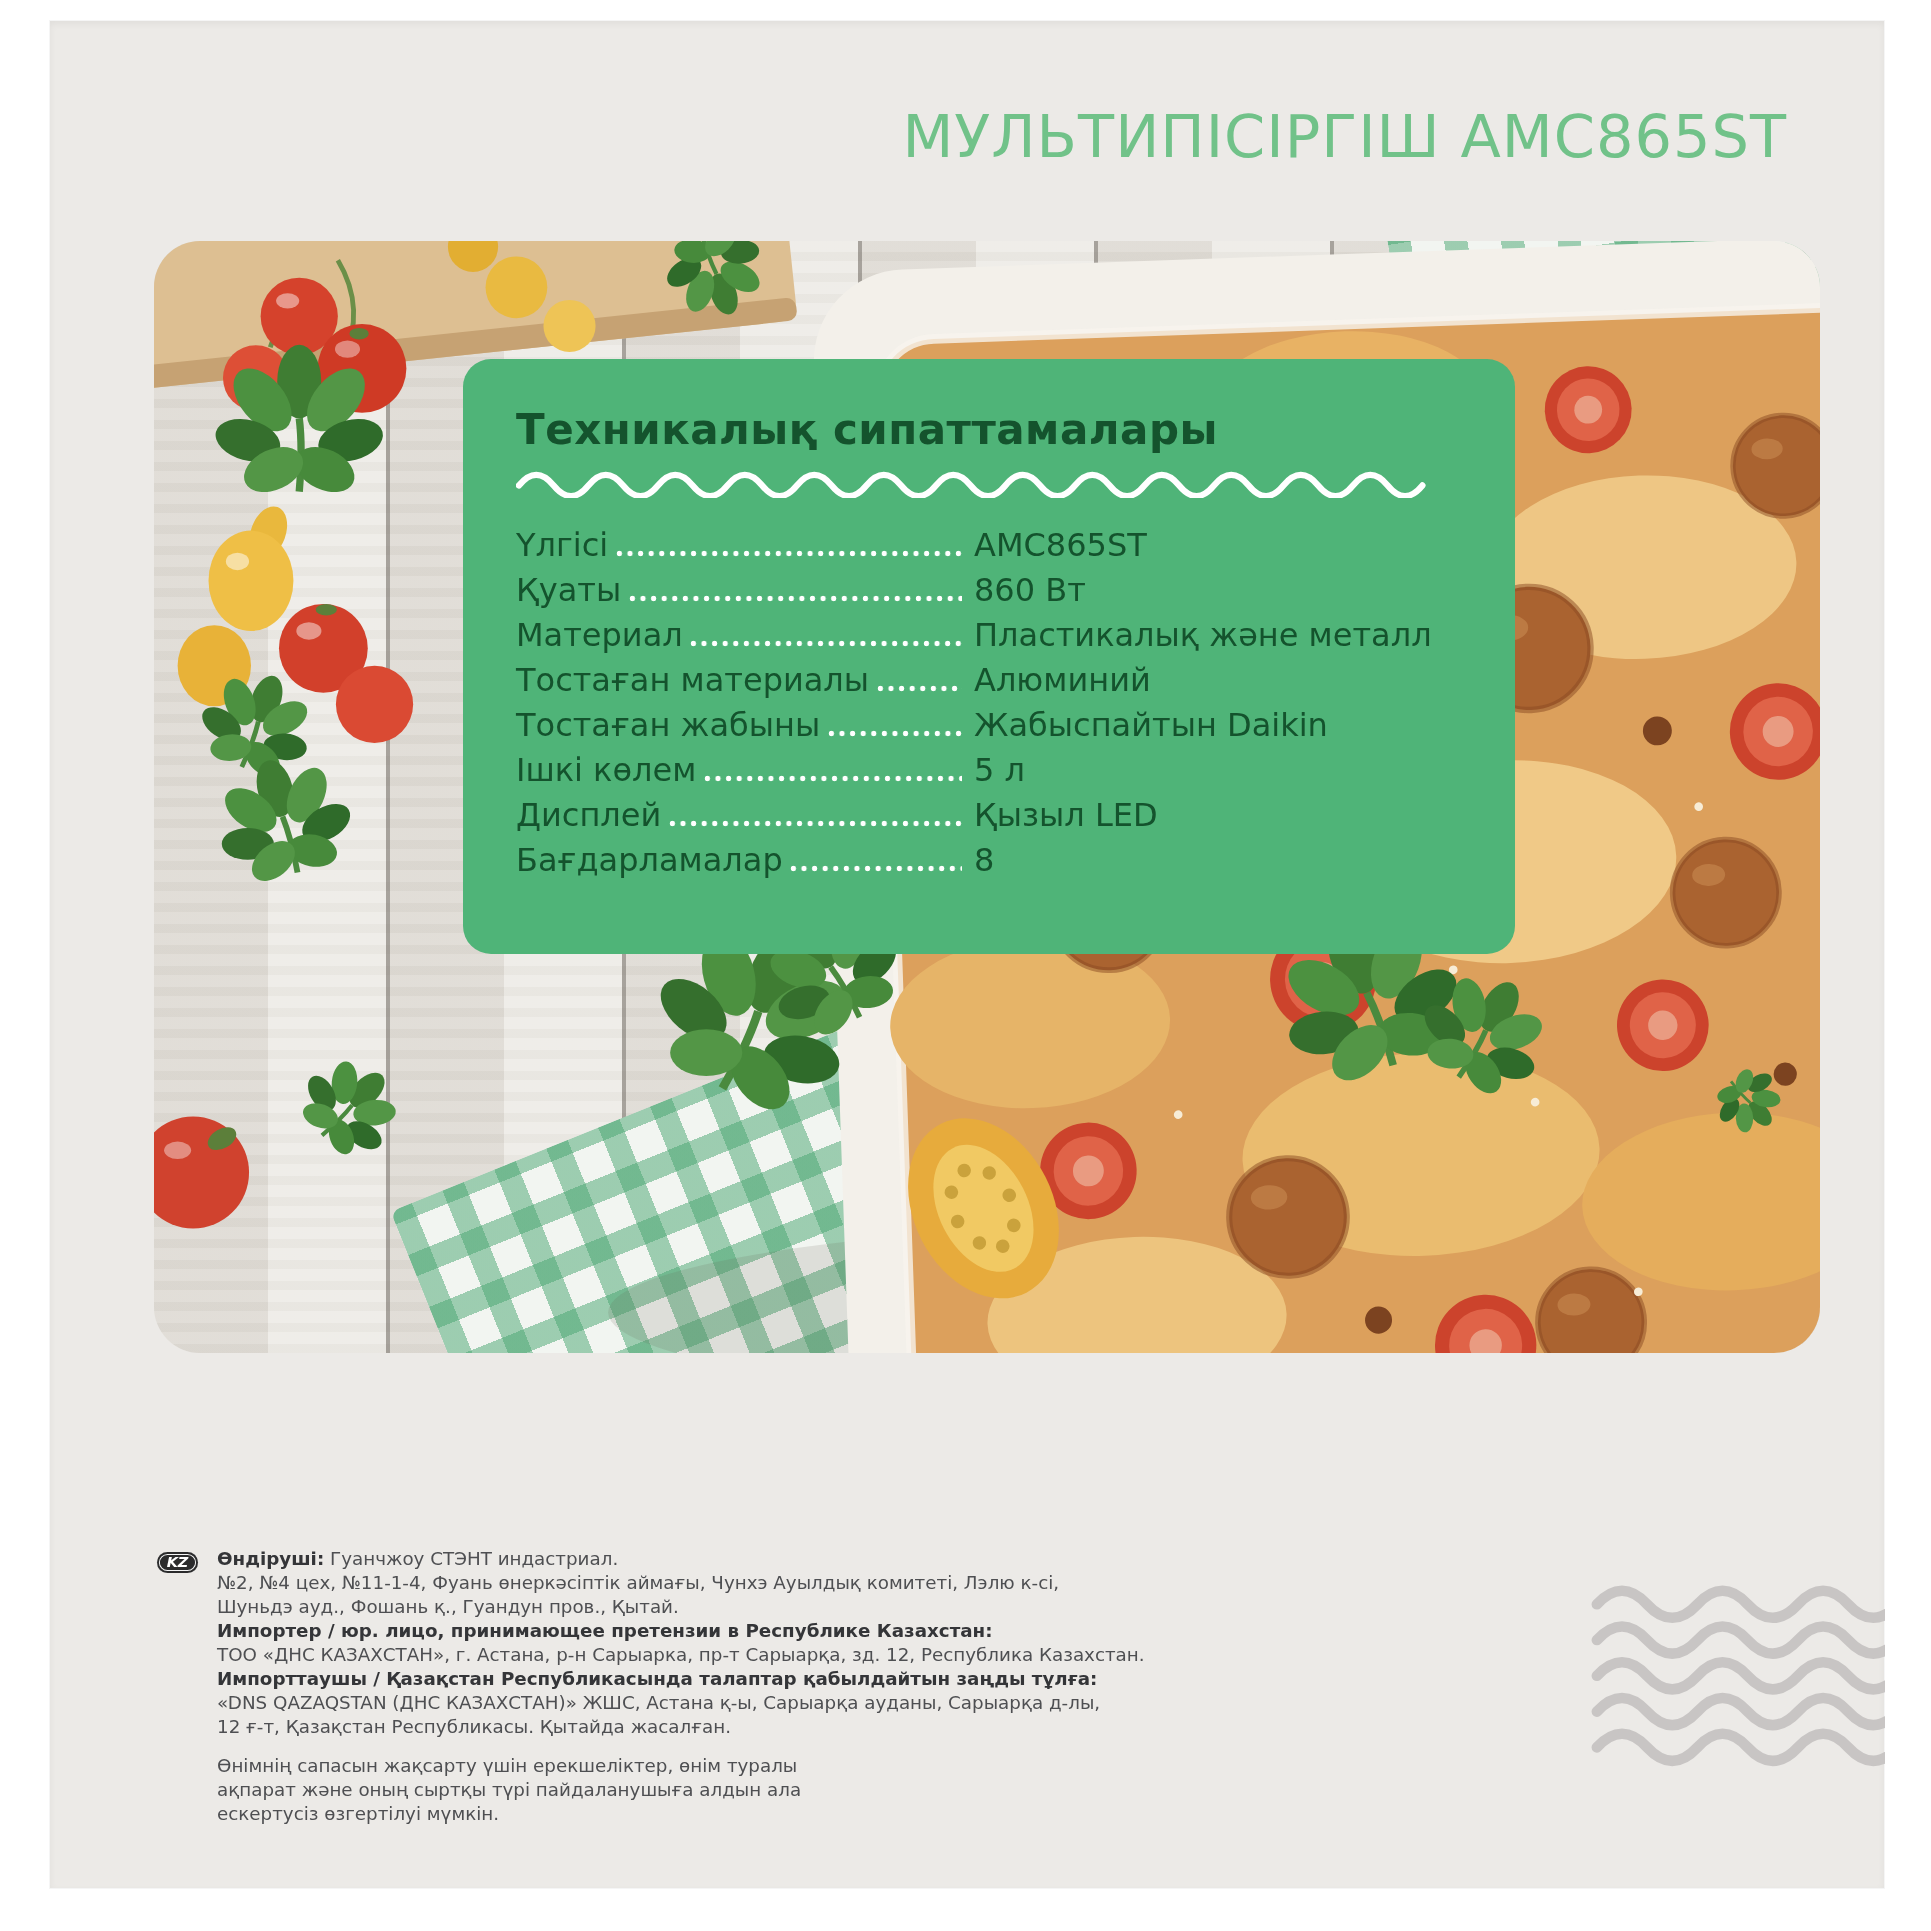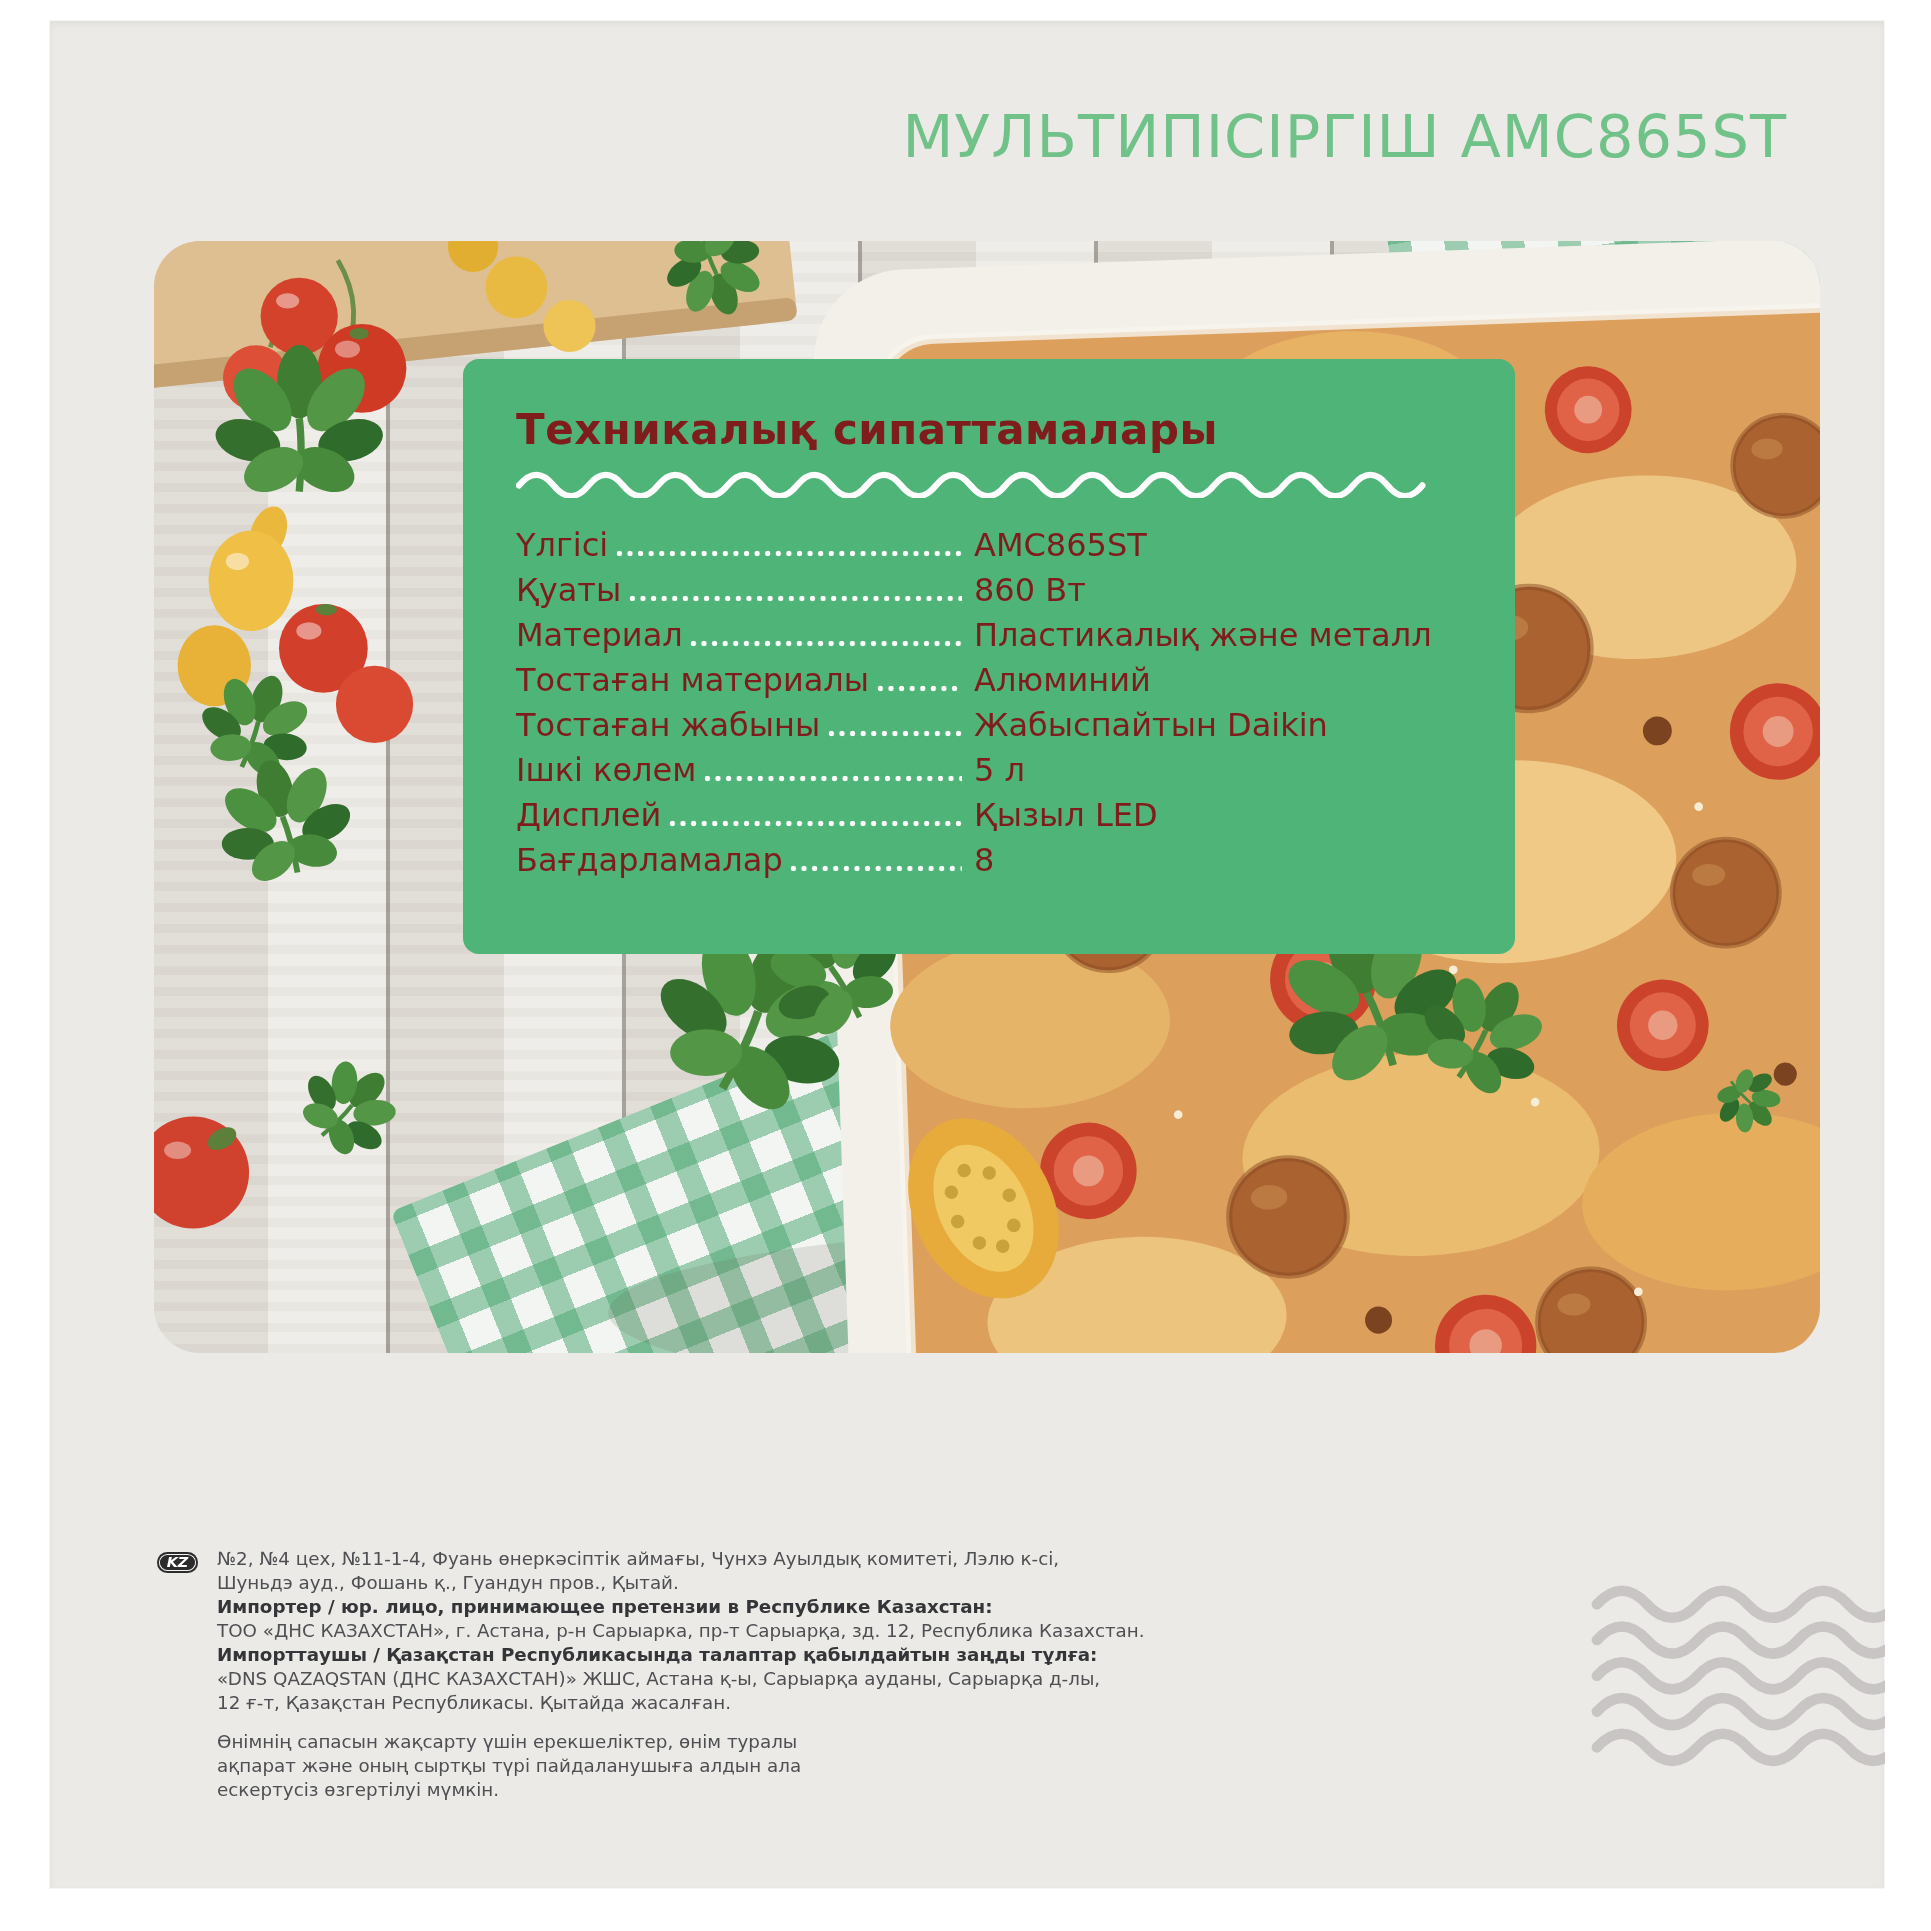--- a/index.html
+++ b/index.html
@@ -29,7 +29,7 @@
   .photo svg{position:relative;z-index:2;display:block;}
   
   .panel{position:absolute;left:413px;top:338px;width:1052px;height:595px;z-index:5;
-    background:#4fb478;border-radius:16px;box-sizing:border-box;padding:46px 53px;color:#7f1d1d;}
+    background:#4fb478;border-radius:28px;box-sizing:border-box;padding:46px 53px;color:#14532d;}
   .panel h2{margin:0 0 15.4px 0;font-size:42px;font-weight:bold;letter-spacing:0.5px;}
   .panel .divider{display:block;margin:0 0 21px 0;}
   .spec-row{display:flex;align-items:flex-end;height:45px;font-size:32px;}

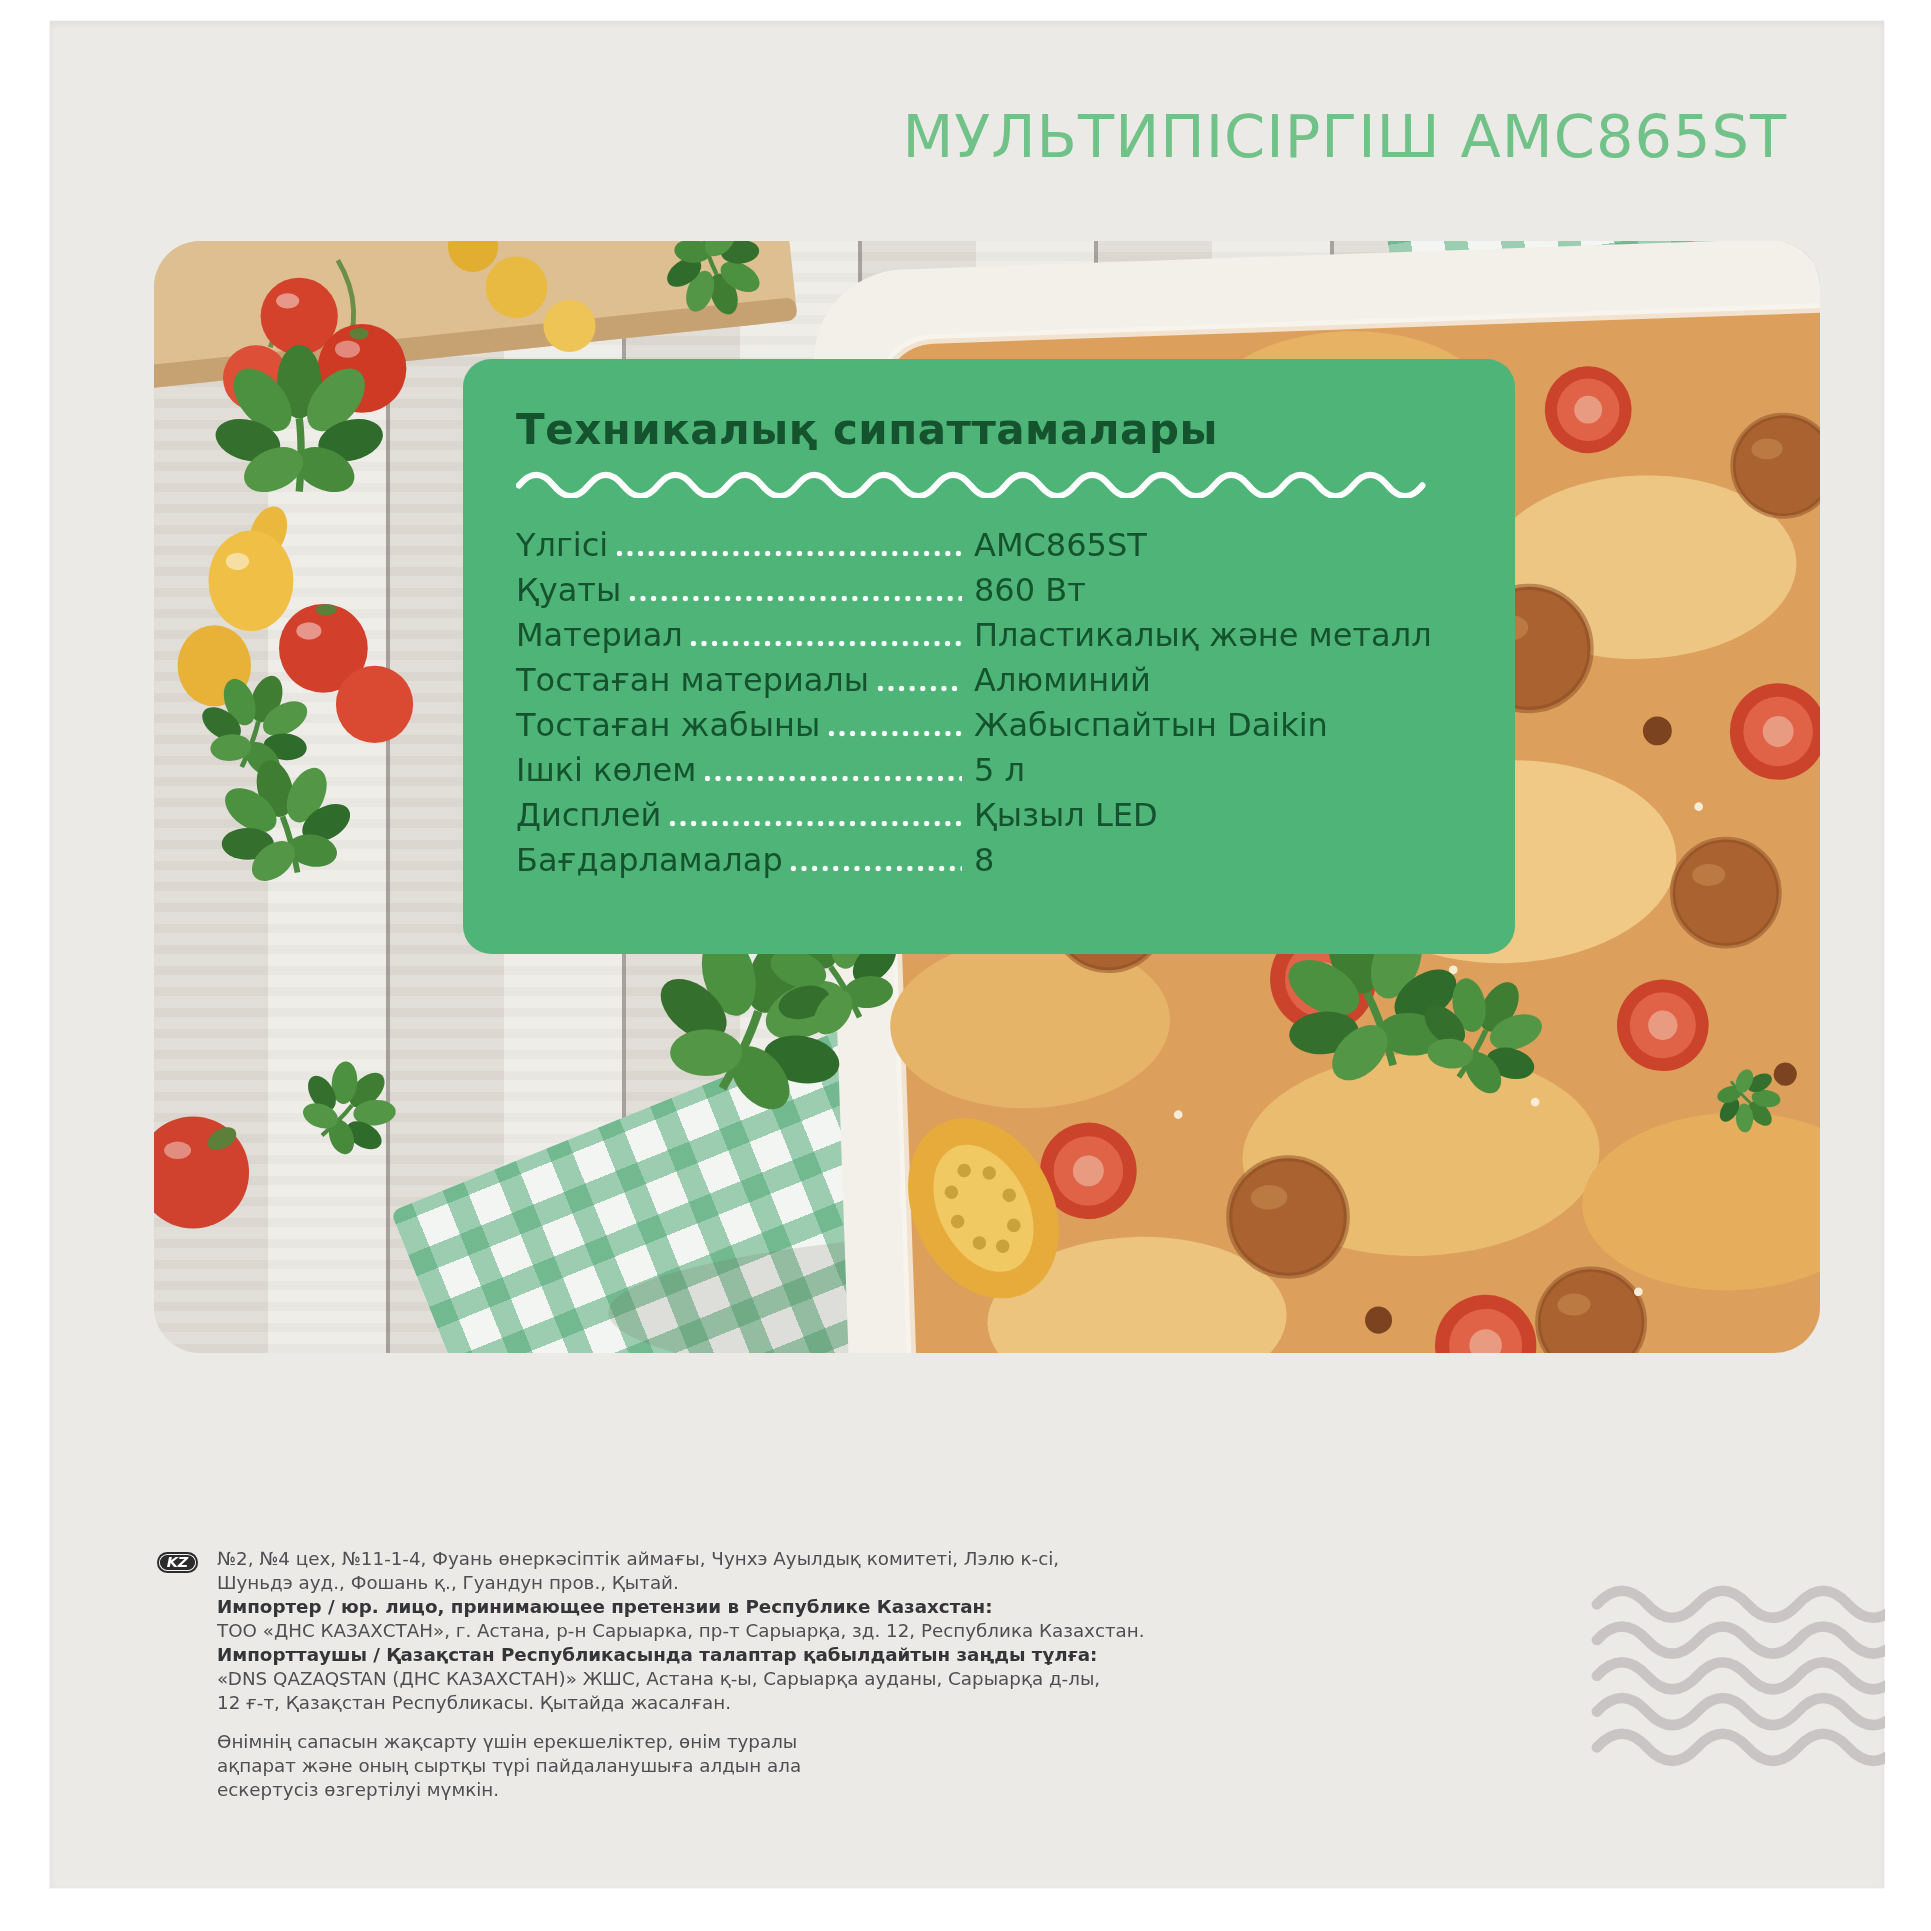--- a/index.html
+++ b/index.html
@@ -259,6 +259,7 @@
 
     <div class="kz-badge">KZ</div>
     <div class="legal">
+      <div><span class="b">Өндіруші:</span><span> Гуанчжоу СТЭНТ индастриал.</span></div>
       <div>№2, №4 цех, №11-1-4, Фуань өнеркәсіптік аймағы, Чунхэ Ауылдық комитеті, Лэлю к-сі,</div>
       <div>Шуньдэ ауд., Фошань қ., Гуандун пров., Қытай.</div>
       <div class="b">Импортер / юр. лицо, принимающее претензии в Республике Казахстан:</div>

